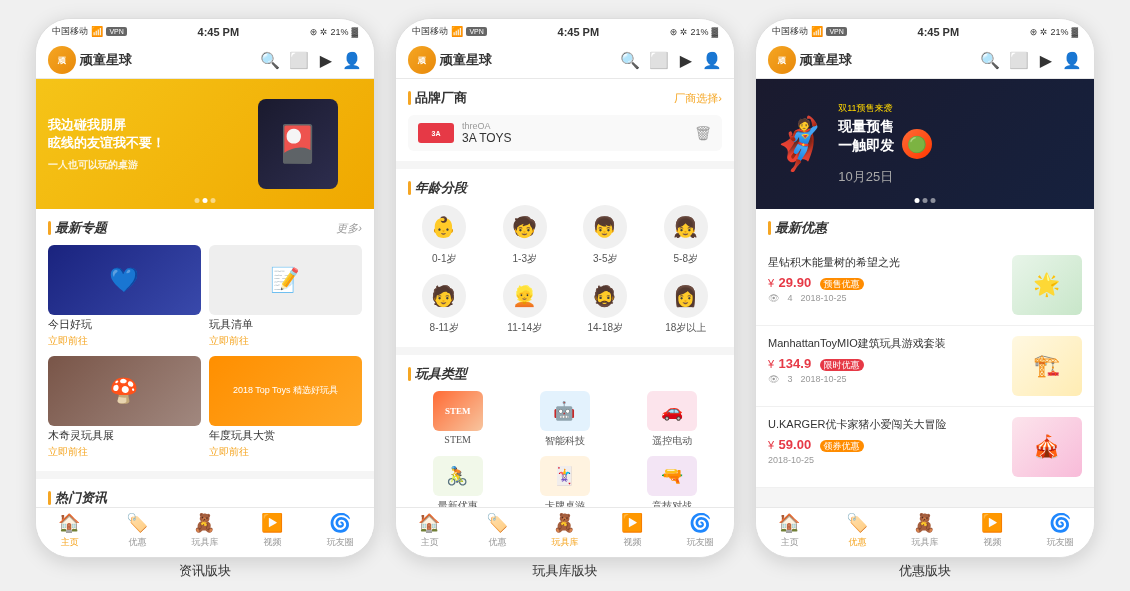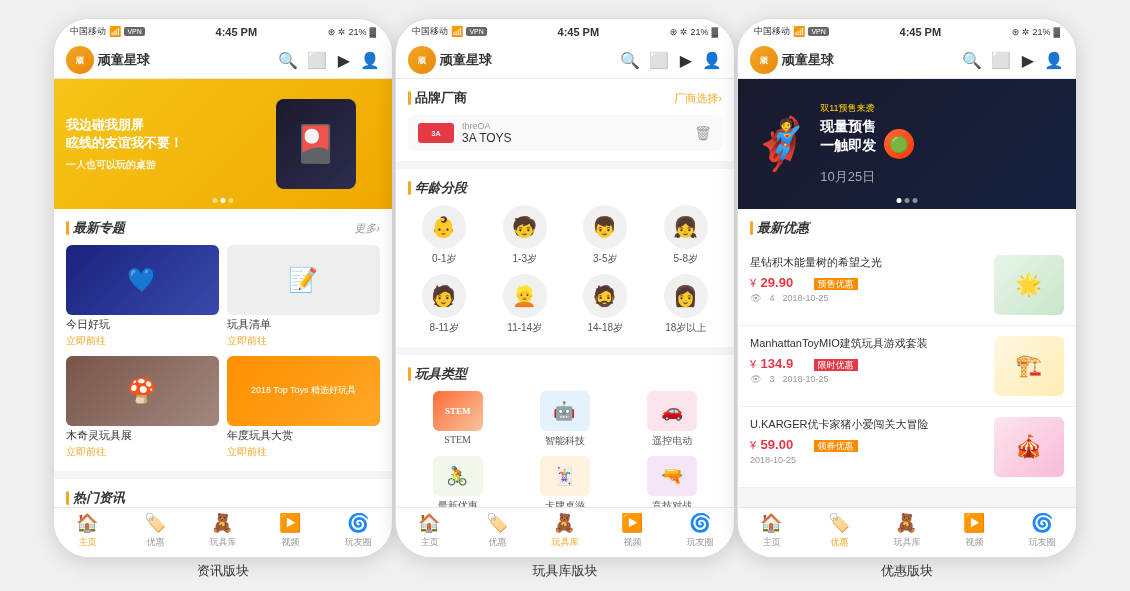--- a/index.html
+++ b/index.html
@@ -16,7 +16,7 @@
 
     .phones-container {
       display: flex;
-      gap: 2px;
+      gap: 20px;
       padding: 10px;
       justify-content: center;
       align-items: flex-start;

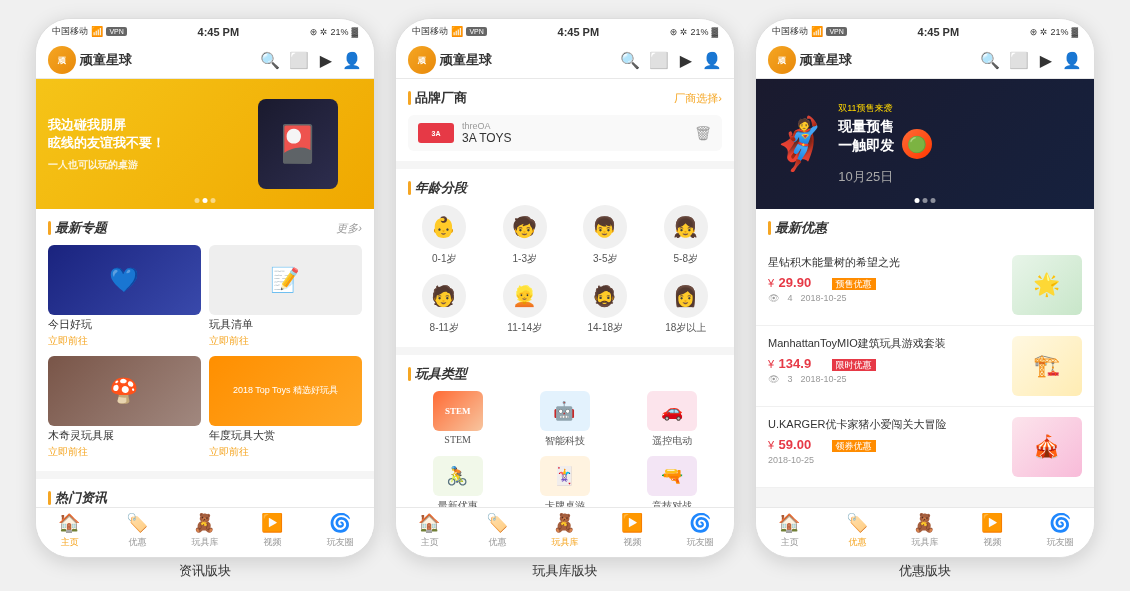--- a/index.html
+++ b/index.html
@@ -264,7 +264,7 @@
     .discount-price { font-size: 13px; color: #e63946; font-weight: bold; }
     .price-tag {
       font-size: 9px; color: #fff; padding: 1px 4px;
-      border-radius: 0; margin-left: 16px;
+      border-radius: 6px; margin-left: 4px;
     }
     .price-tag.presale { background: #ff8c00; }
     .price-tag.limited { background: #e63946; }

